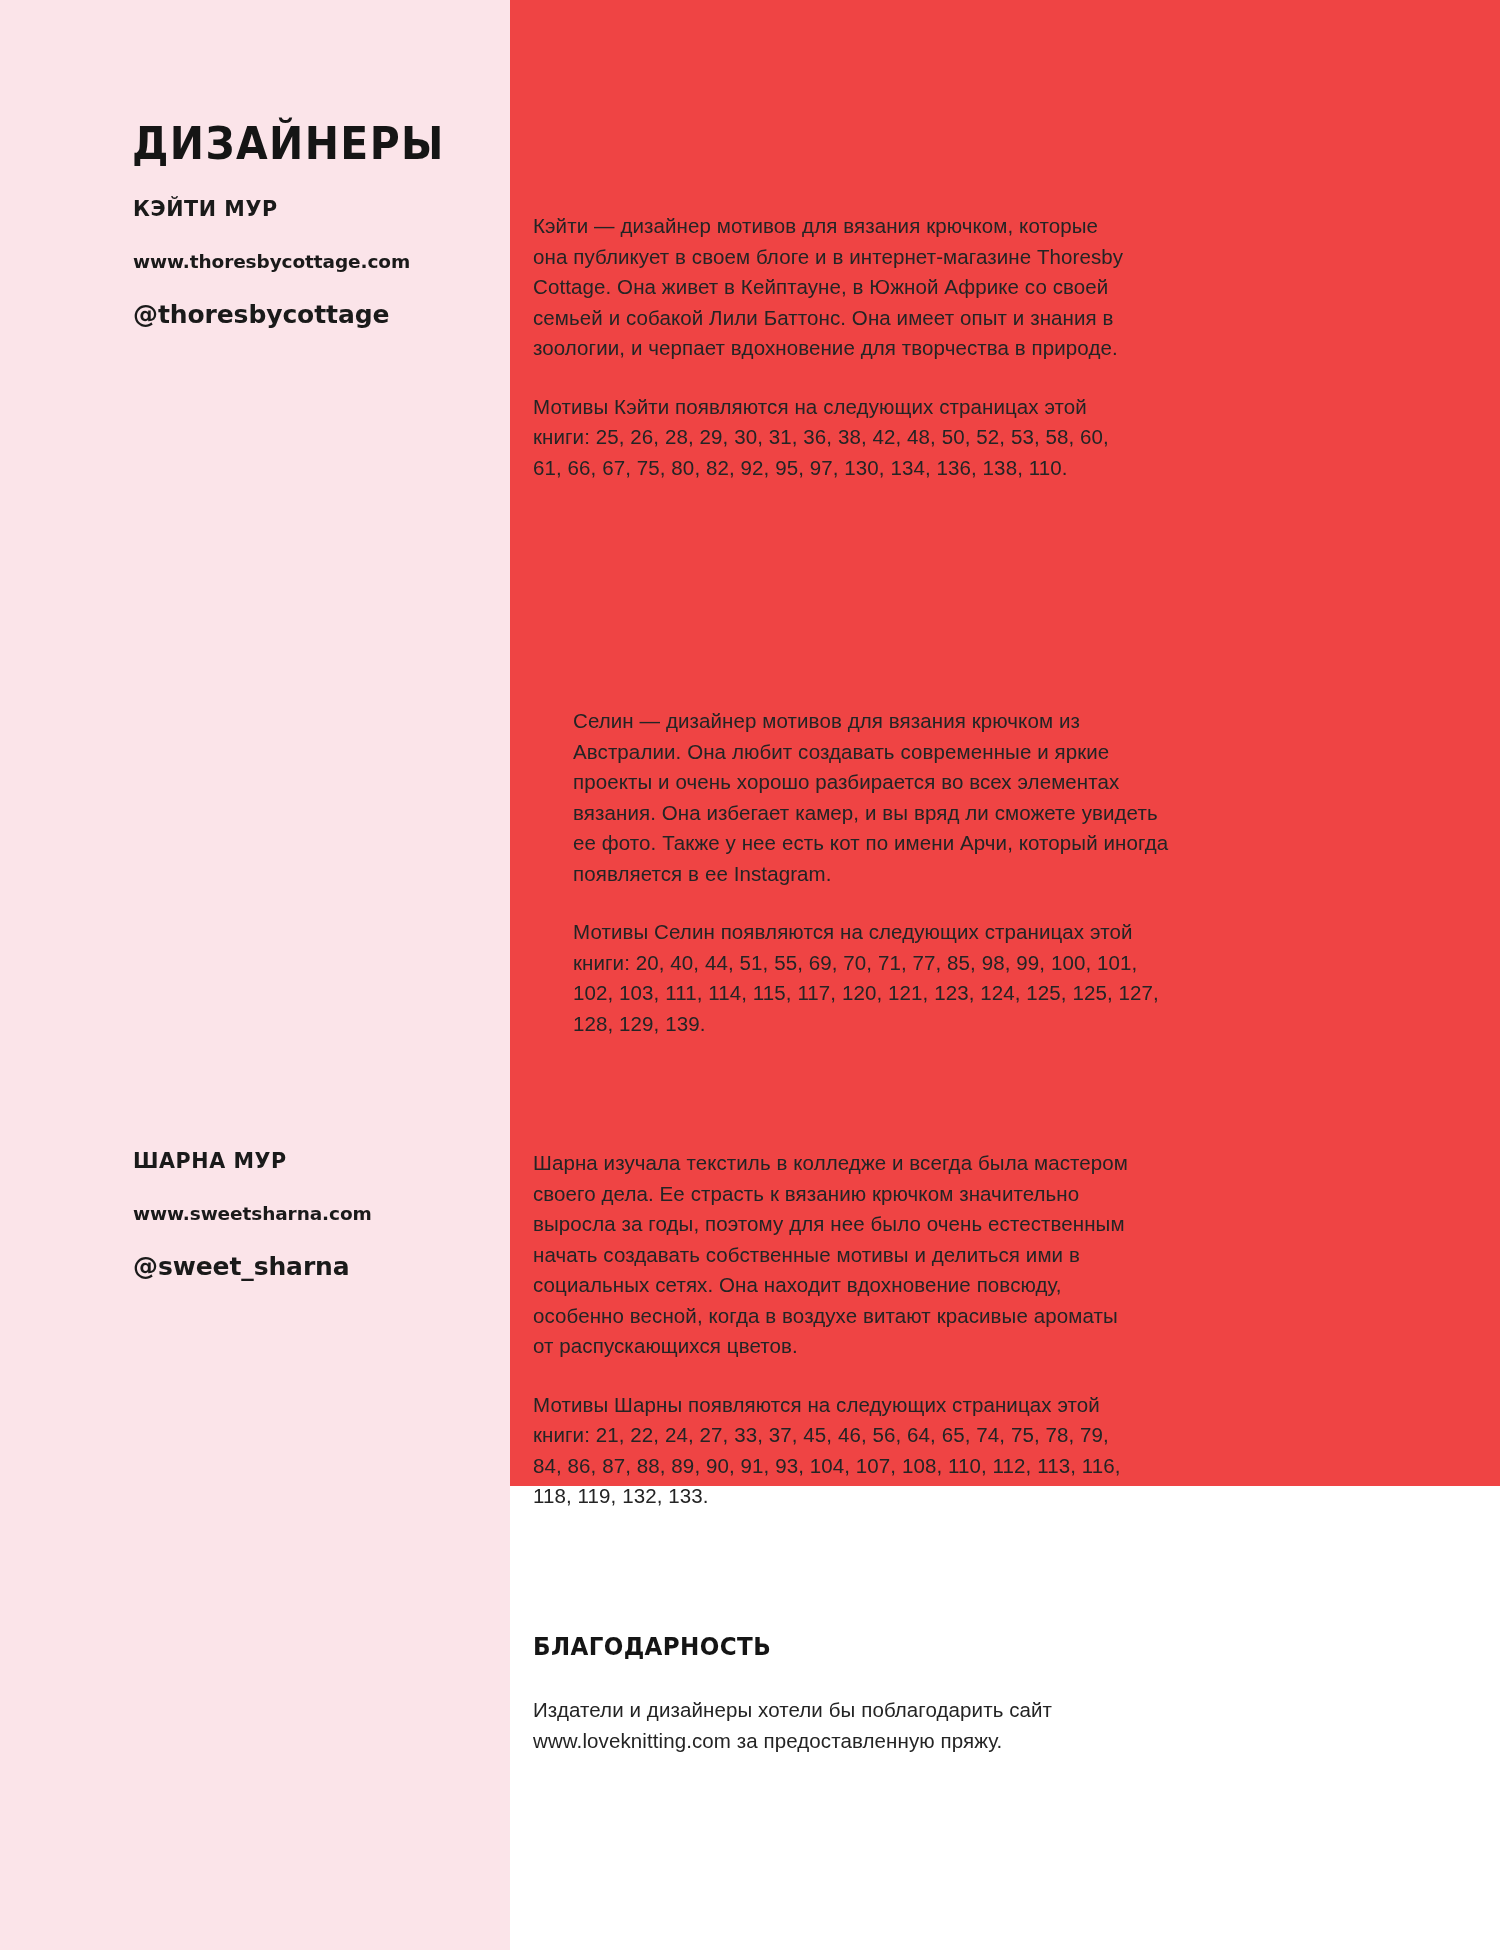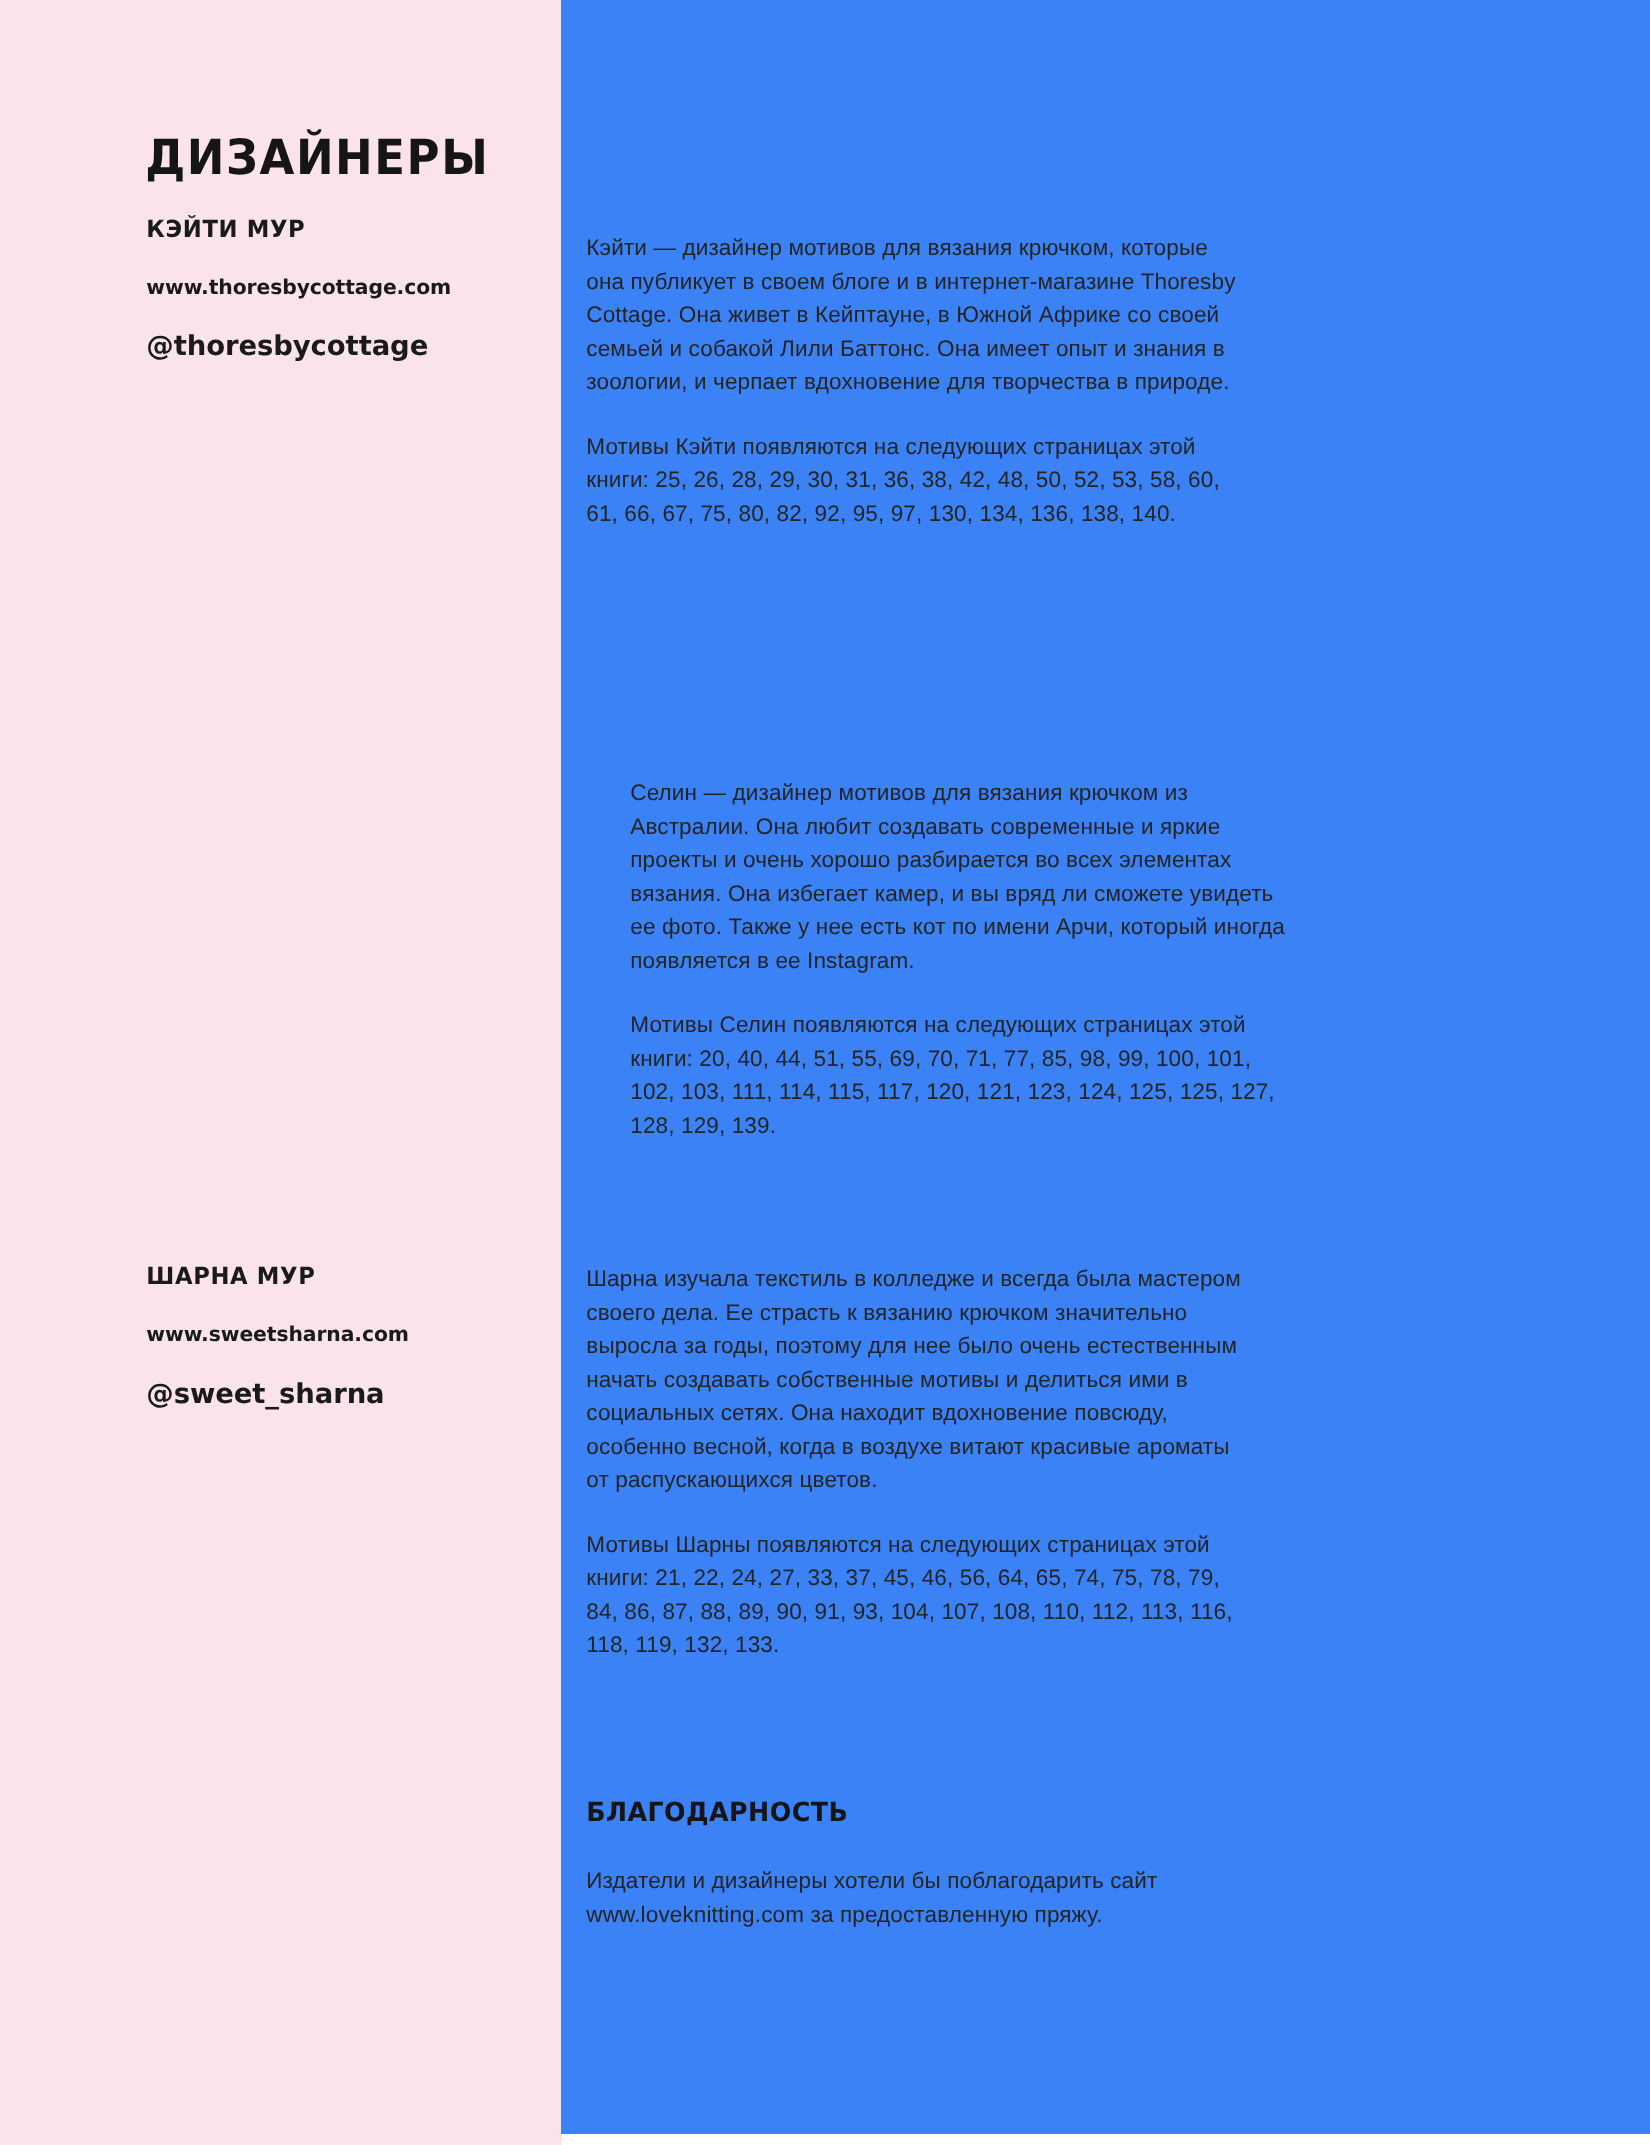--- a/index.html
+++ b/index.html
@@ -16,8 +16,8 @@
   .page {
     position: relative;
     width: 1500px;
-    height: 1940px;
-    background: #3b82f6;
+    height: 1486px;
+    background: #ef4444;
   }
   
   .pink-panel {

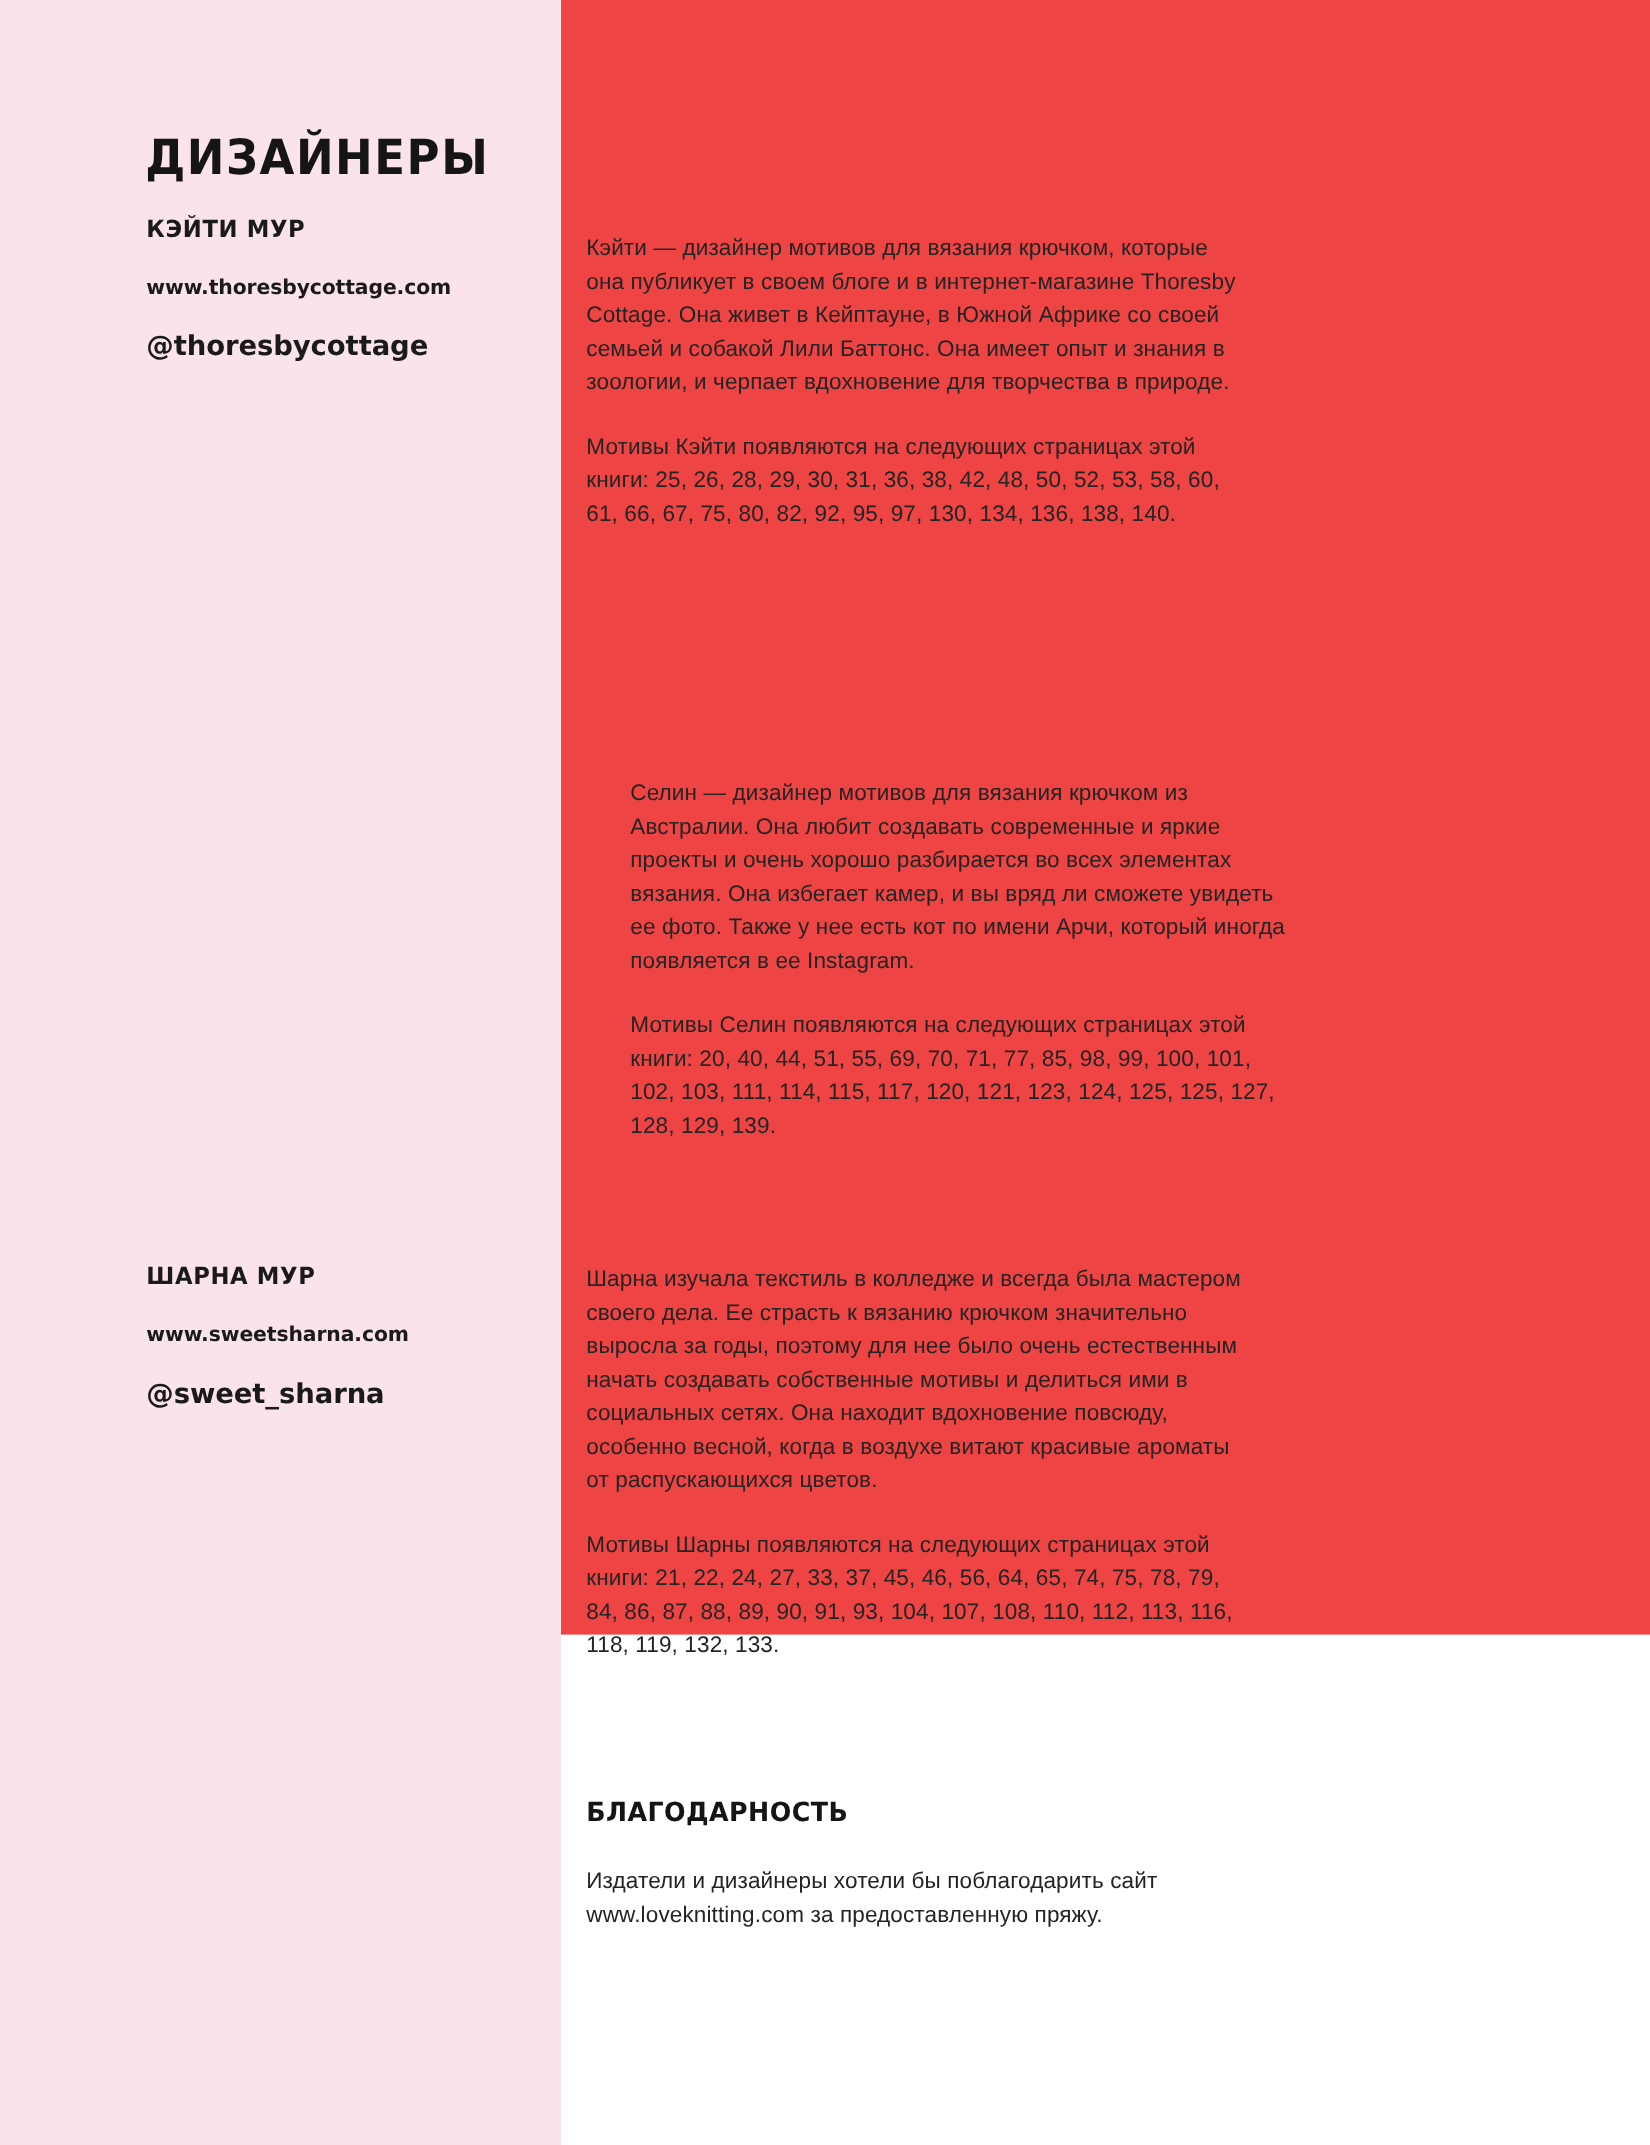--- a/index.html
+++ b/index.html
@@ -136,7 +136,7 @@
     </div>
     <div class="designer-right" style="top:211px;">
       <p class="body-text">Кэйти — дизайнер мотивов для вязания крючком, которые она публикует в своем блоге и в интернет-магазине Thoresby Cottage. Она живет в Кейптауне, в Южной Африке со своей семьей и собакой Лили Баттонс. Она имеет опыт и знания в зоологии, и черпает вдохновение для творчества в природе.</p>
-      <p class="body-text">Мотивы Кэйти появляются на следующих страницах этой книги: 25, 26, 28, 29, 30, 31, 36, 38, 42, 48, 50, 52, 53, 58, 60, 61, 66, 67, 75, 80, 82, 92, 95, 97, 130, 134, 136, 138, 140.</p>
+      <p class="body-text">Мотивы Кэйти появляются на следующих страницах этой книги: 25, 26, 28, 29, 30, 31, 36, 38, 42, 48, 50, 52, 53, 58, 60, 61, 66, 67, 75, 80, 82, 92, 95, 97, 130, 134, 136, 138, 110.</p>
     </div>
 
     <div class="designer-right" style="top:706px;margin-left:40px;">

